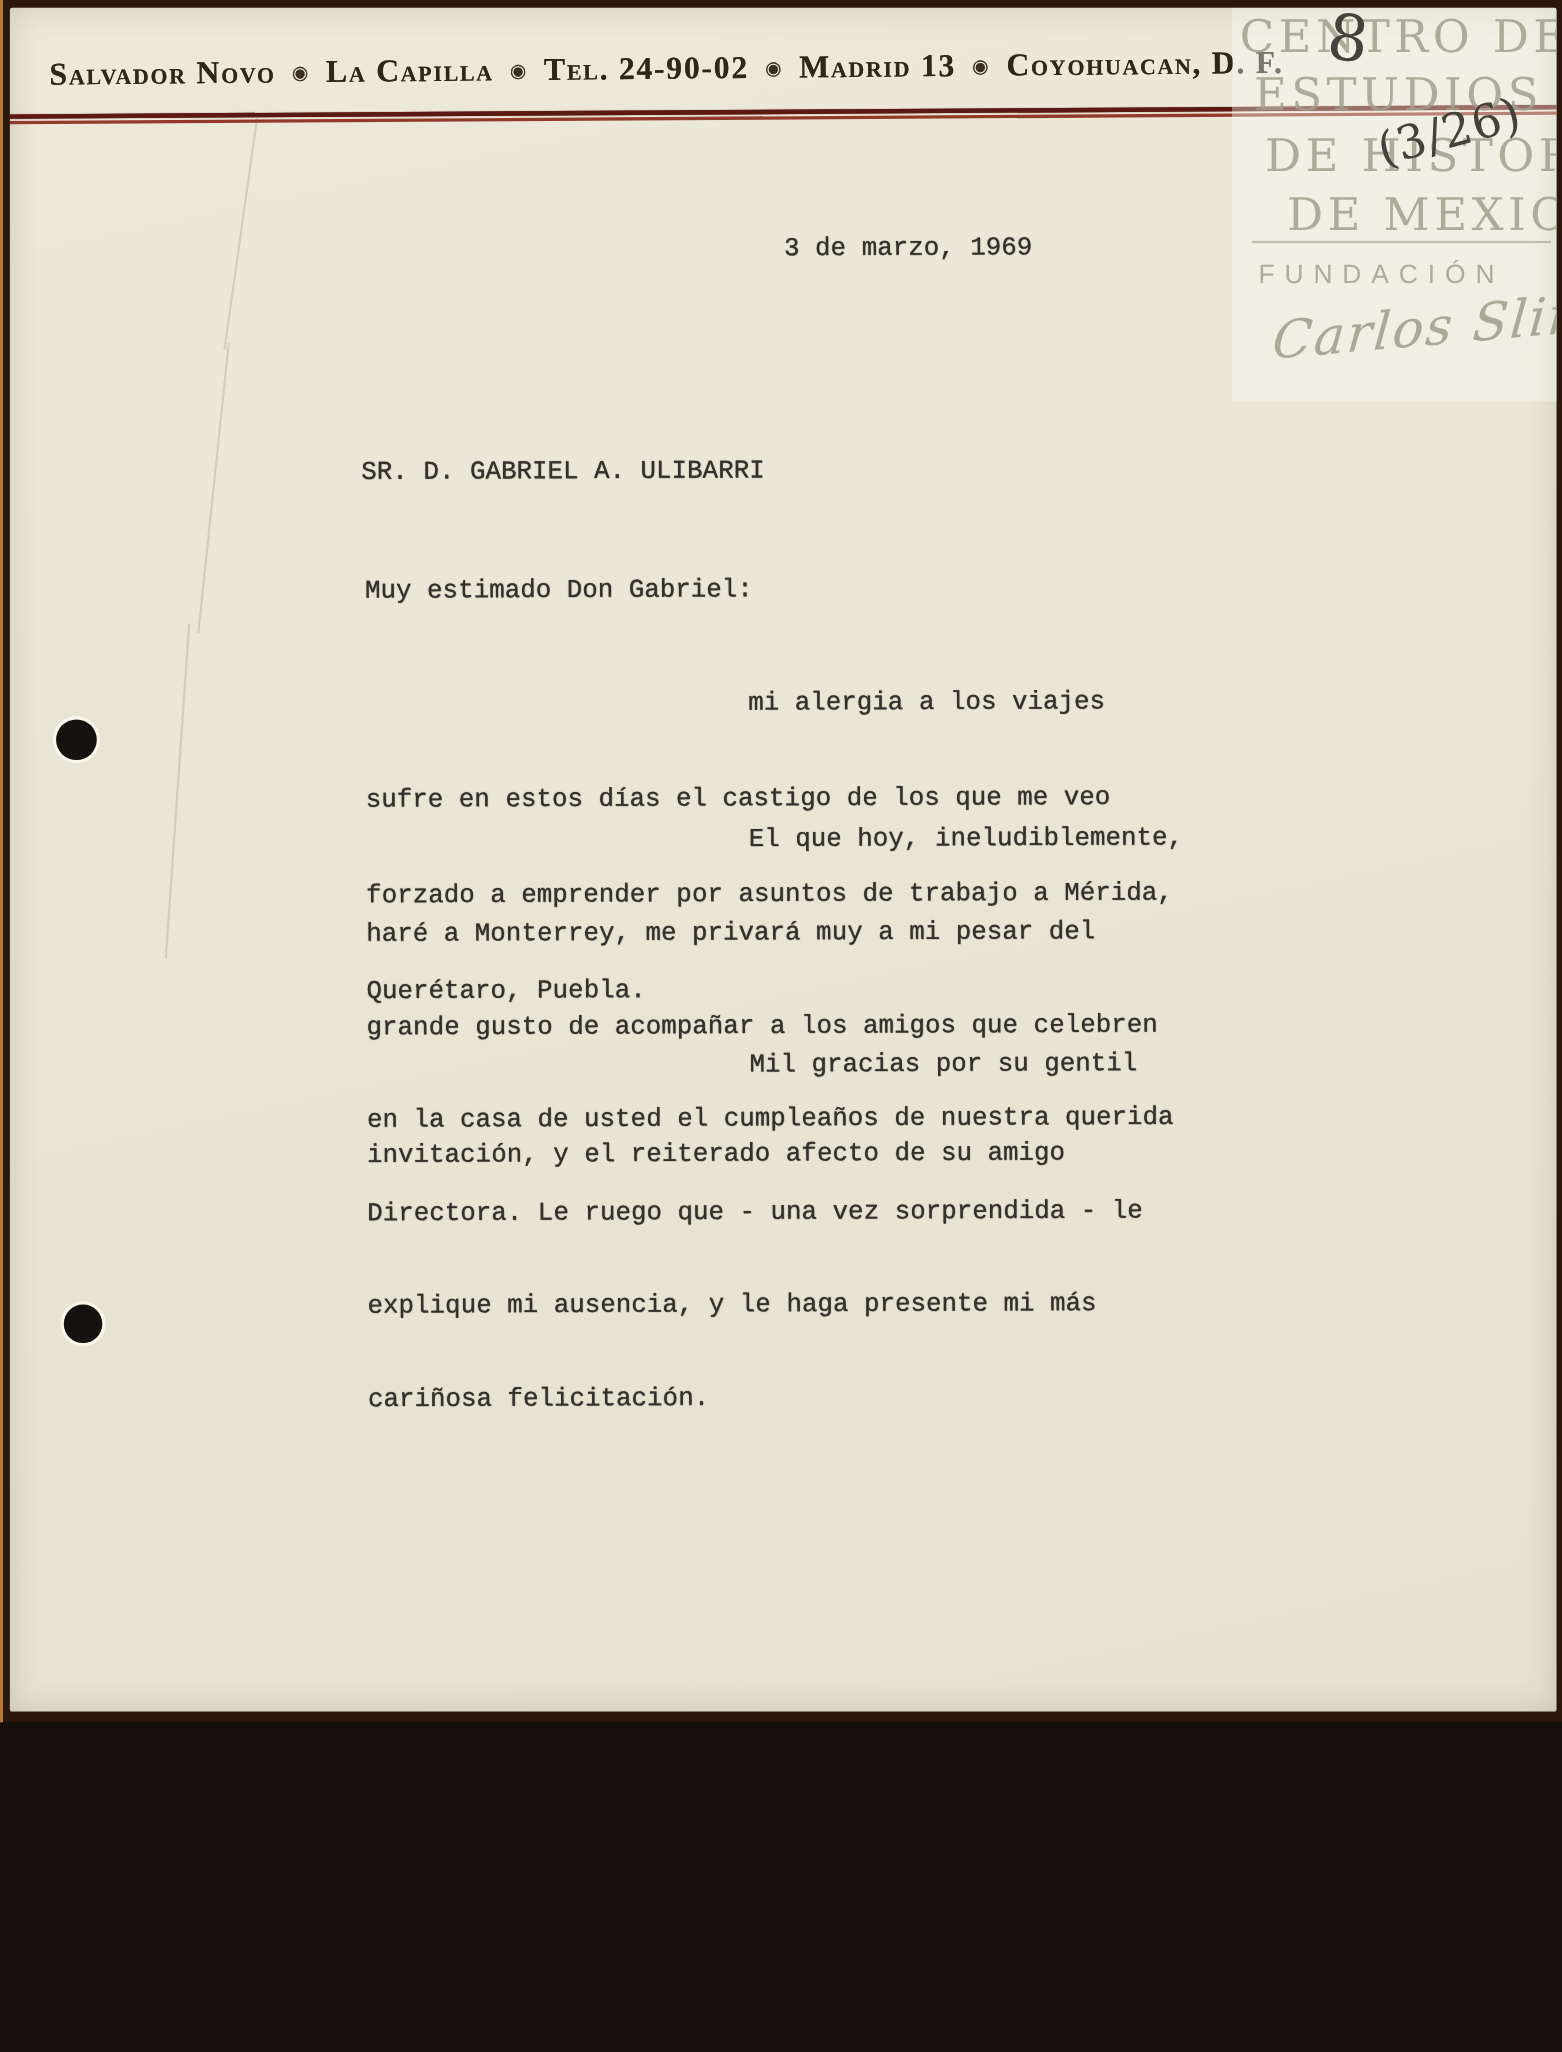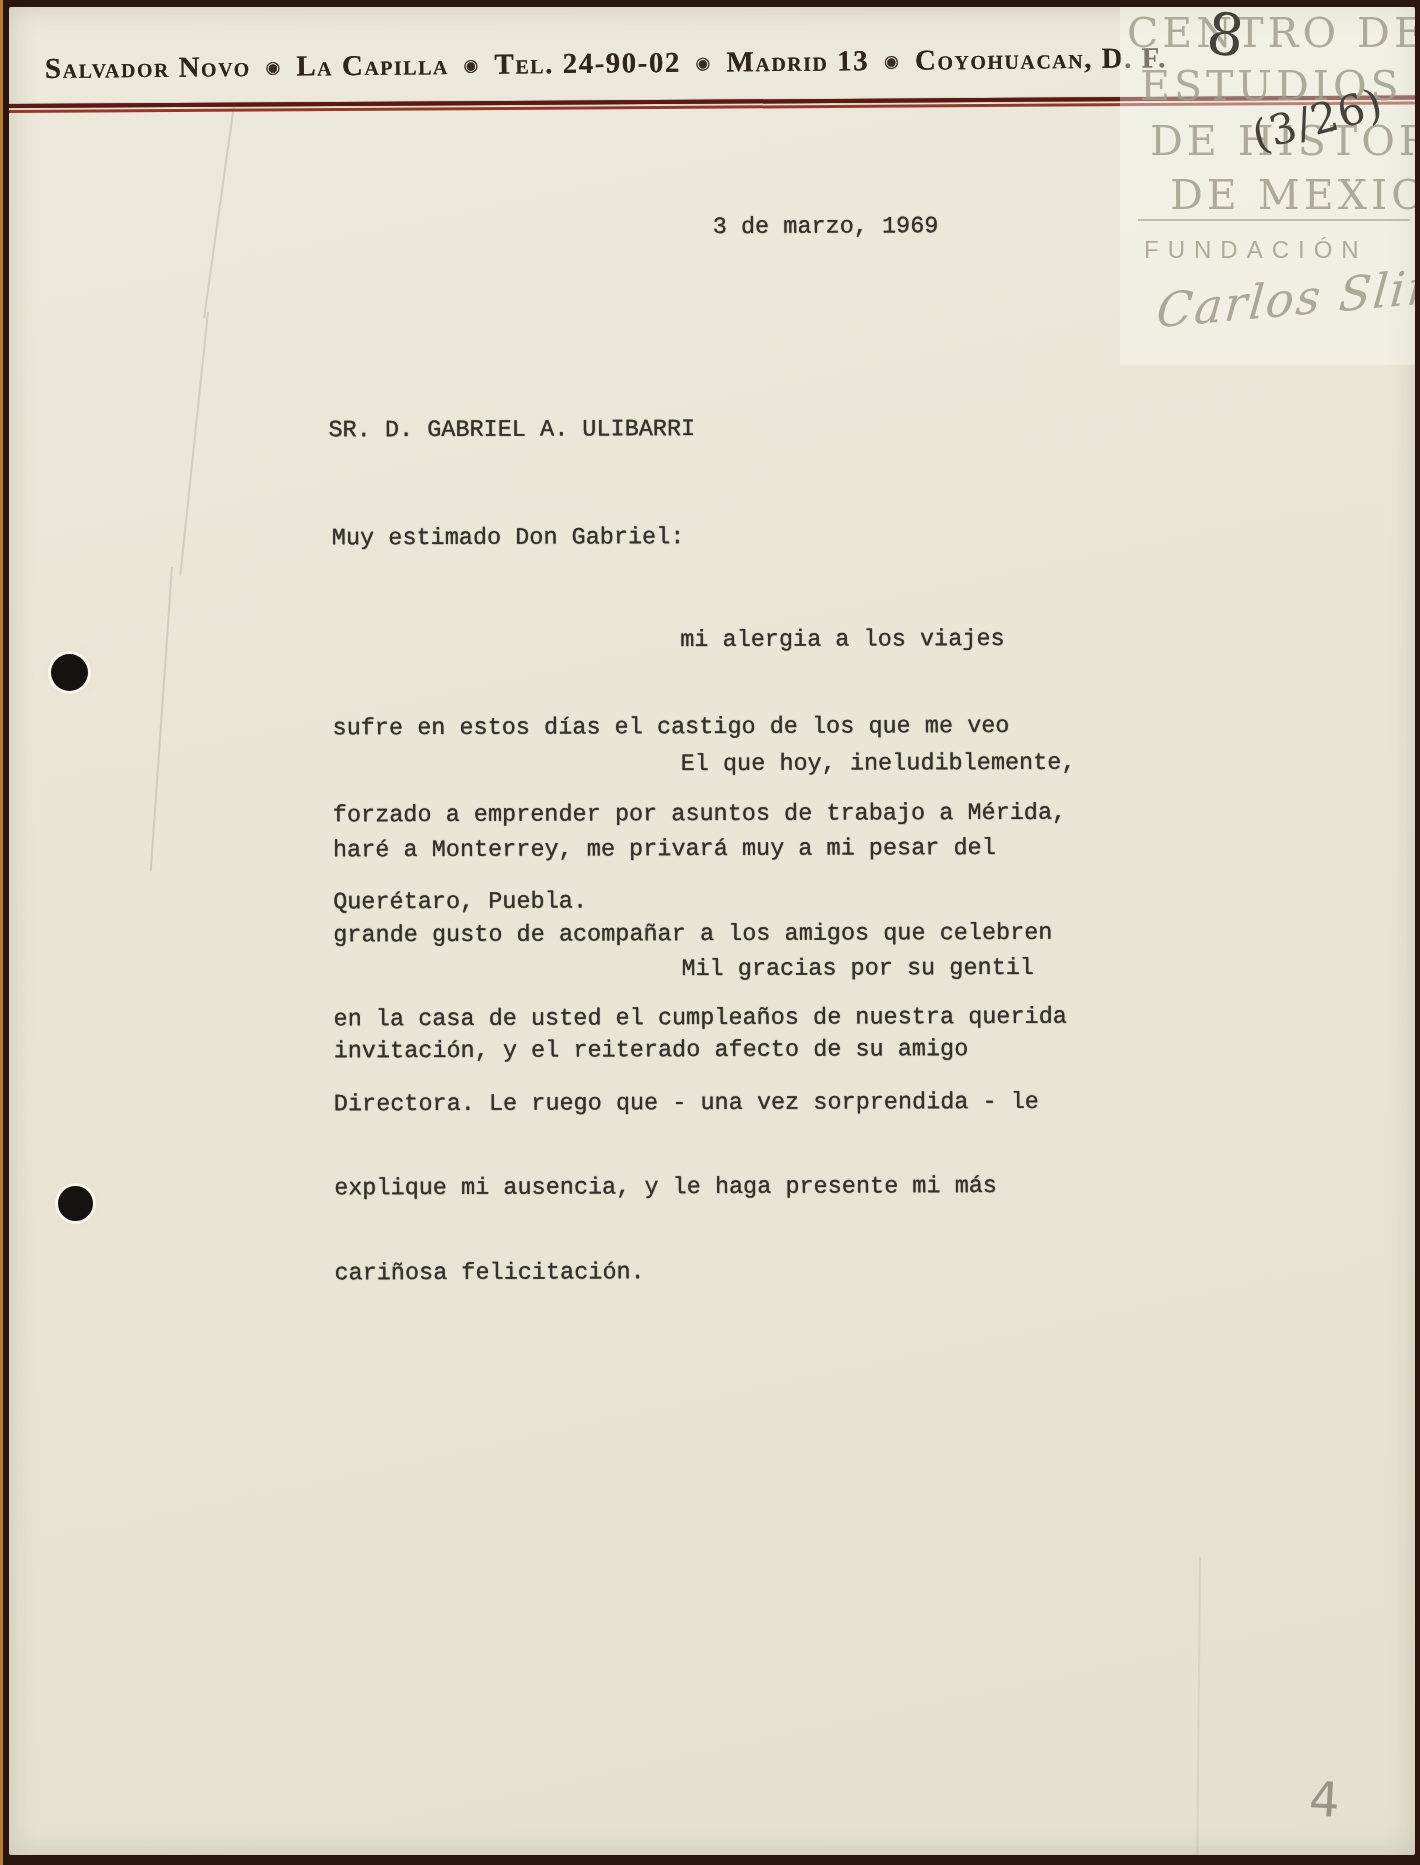--- a/index.html
+++ b/index.html
@@ -4,7 +4,7 @@
 <style>
   html,body{margin:0;padding:0;background:#15100c;}
   .scan{
-    position:relative;width:1420px;height:1865px;overflow:hidden;
+    position:relative;width:1420px;height:1566px;overflow:hidden;
     background:linear-gradient(90deg,#b97a33 0px,#b97a33 3px,#2b160e 3px,#2b160e 100%);
     font-family:"Liberation Sans",sans-serif;
   }

